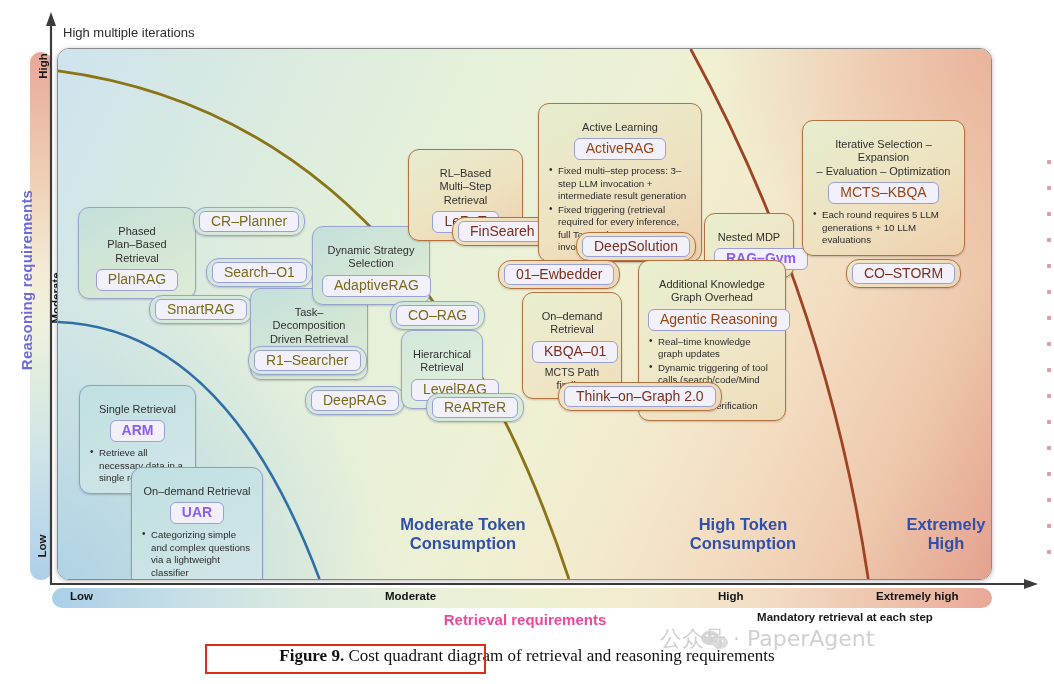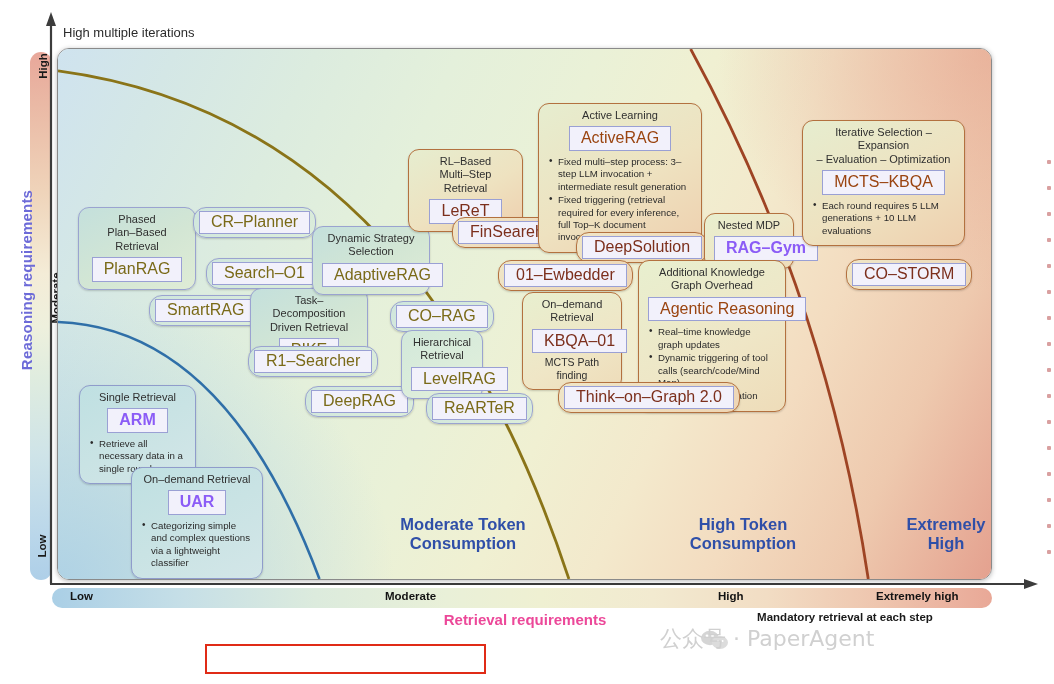--- a/index.html
+++ b/index.html
@@ -97,7 +97,7 @@
   .node {
     position: absolute;
     border-radius: 11px;
-    padding: 5px 9px 7px 9px;
+    padding: 17px 9px 7px 9px;
     text-align: center;
     font-size: 11px;
     color: #2c2c2c;

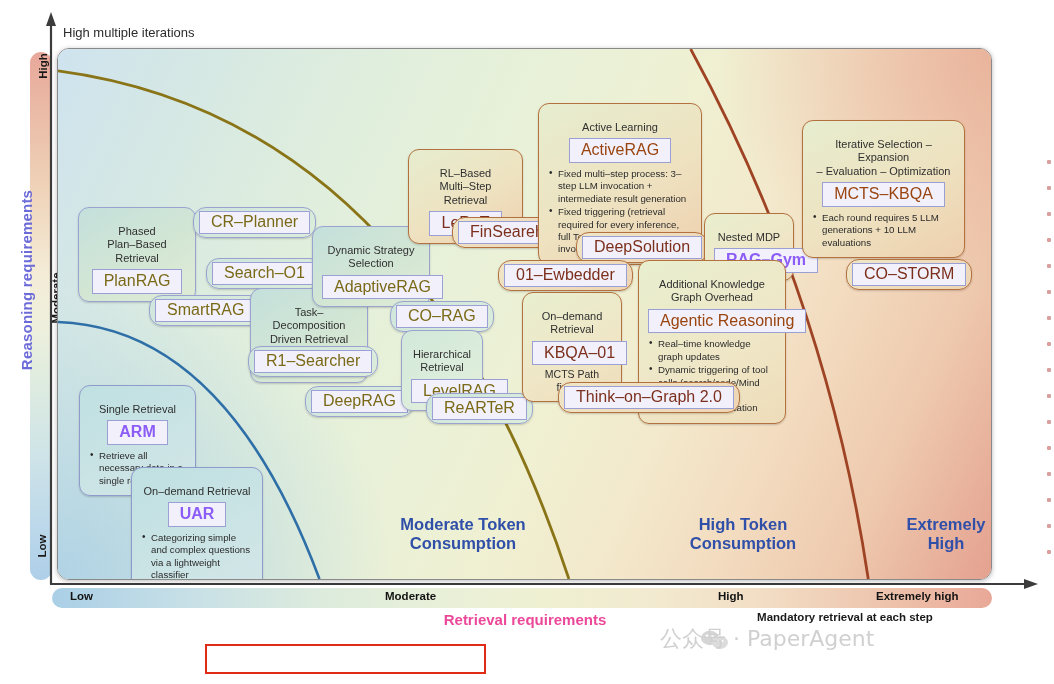--- a/index.html
+++ b/index.html
@@ -131,9 +131,9 @@
     display: inline-block;
     background: #f2f1fb;
     border: 1.3px solid #9aa0d4;
-    border-radius: 0;
+    border-radius: 6px;
     padding: 1px 11px 2px 11px;
-    font-size: 16px;
+    font-size: 14px;
     font-weight: normal;
     white-space: nowrap;
   }

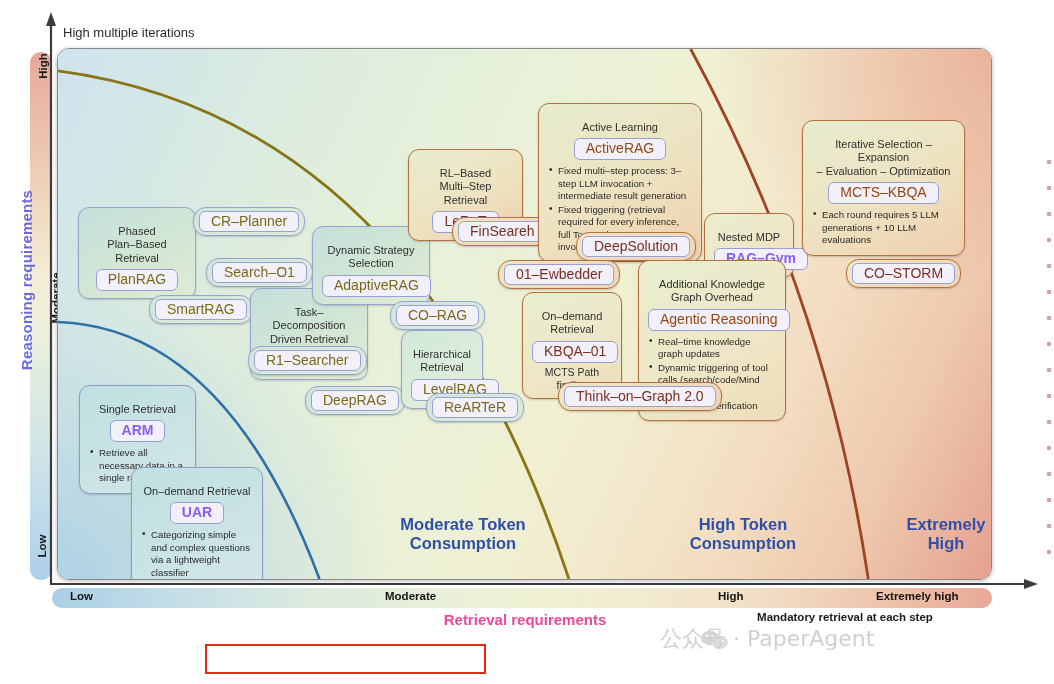--- a/index.html
+++ b/index.html
@@ -417,6 +417,9 @@
   </svg>
   <div class="watermark">公众号 · PaperAgent</div>
 
+  <div class="caption">
+    <b>Figure 9.</b><span> Cost quadrant diagram of retrieval and reasoning requirements</span>
+  </div>
   <div class="caption-box"></div>
 
   <div class="right-marks">

